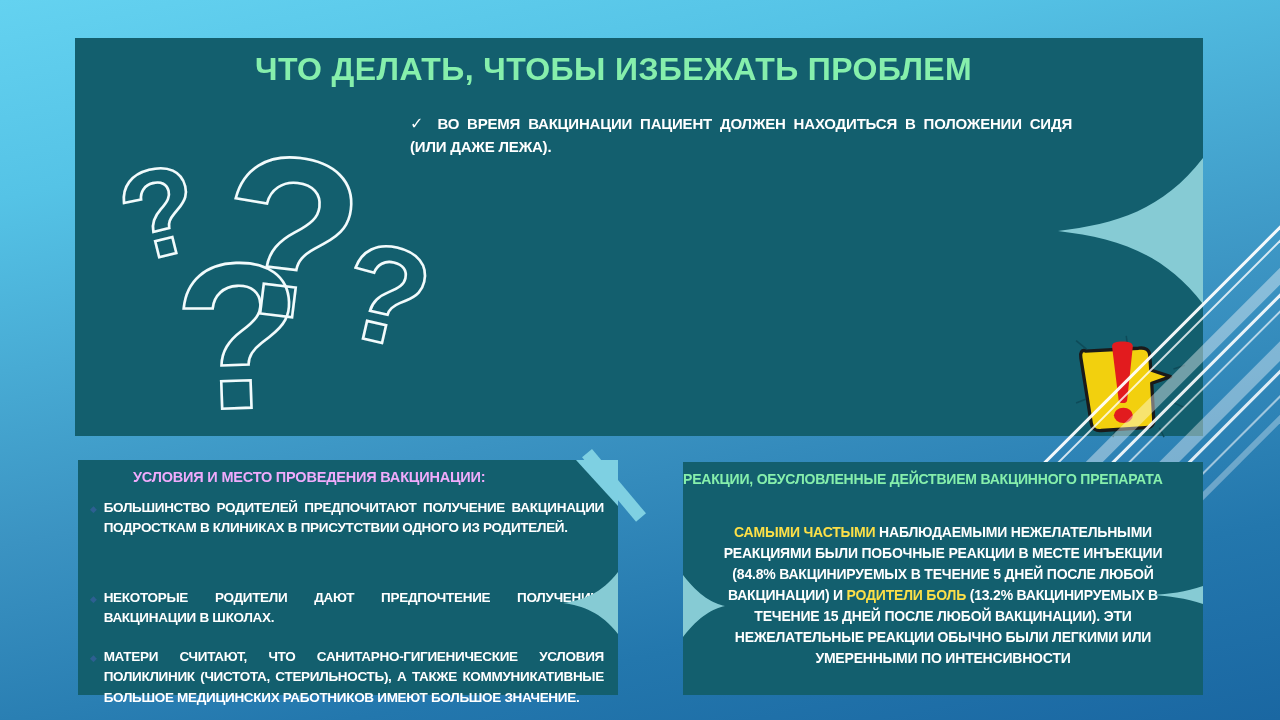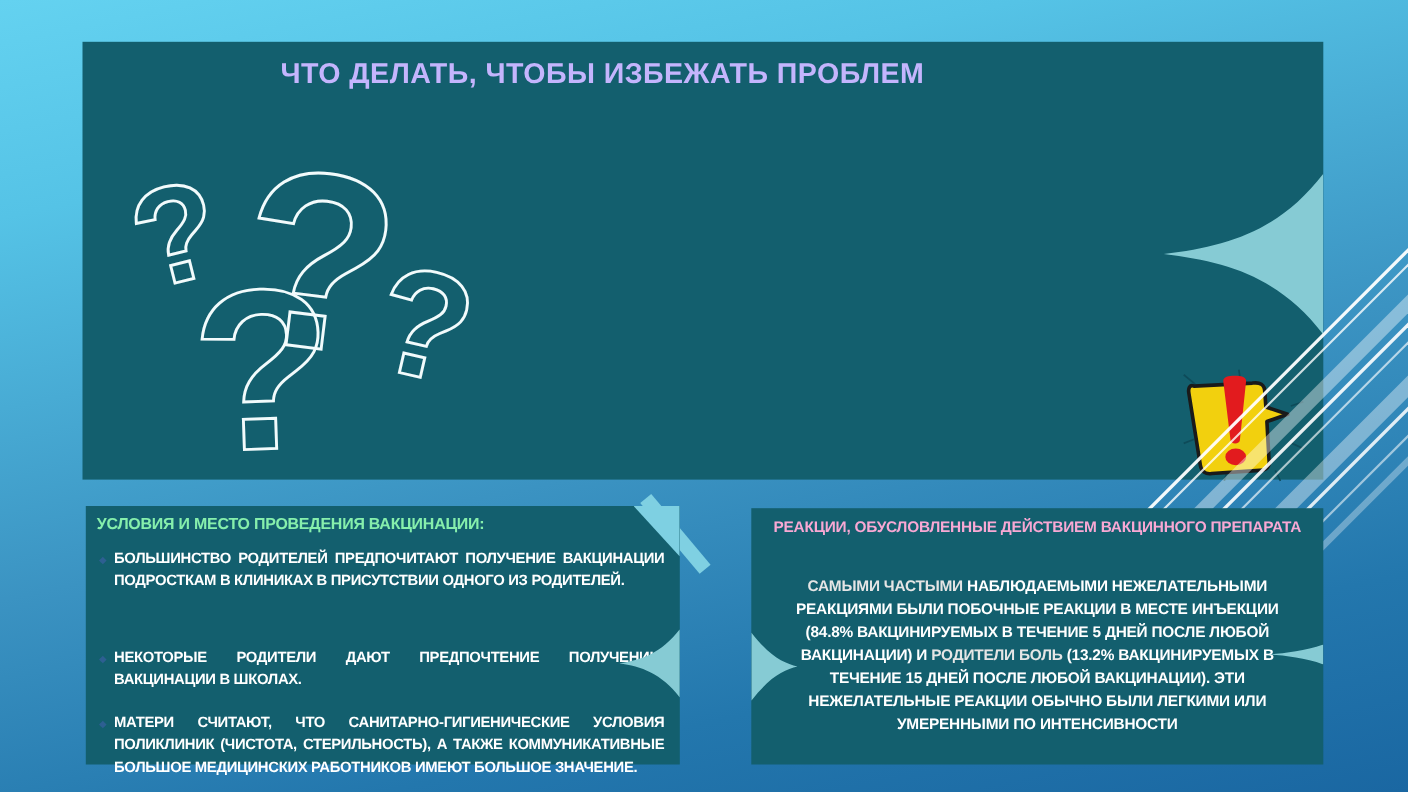--- a/index.html
+++ b/index.html
@@ -24,7 +24,7 @@
   }
   .slide-title {
     position:absolute; left:180px; top:13px; width:580px;
-    text-align:left; color:#c4b5fd; font-size:26px; letter-spacing:0.4px;
+    text-align:left; color:#86efac; font-size:32px; letter-spacing:0.4px;
     white-space:nowrap;
   }
   .qmarks { position:absolute; left:8px; top:52px; width:340px; height:320px; overflow:visible; }

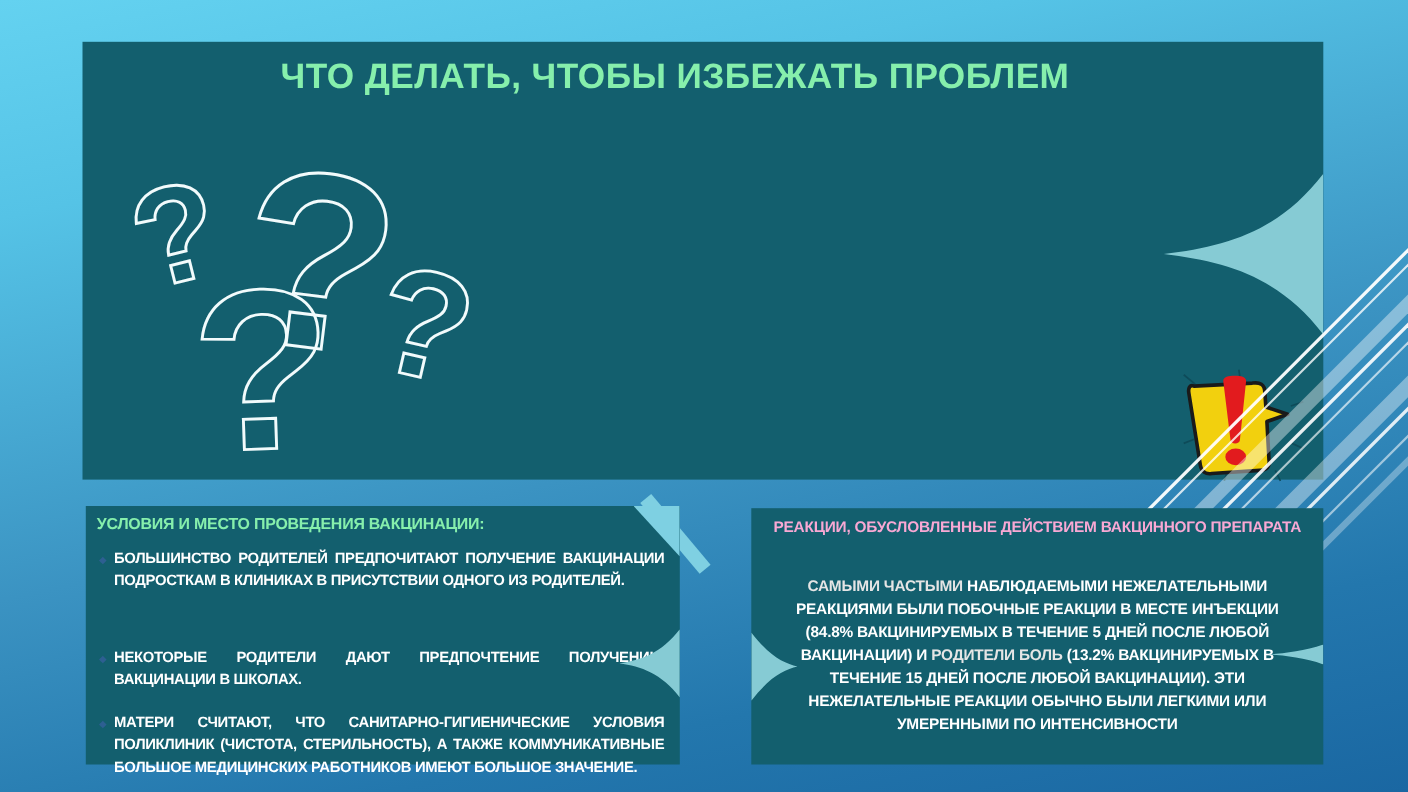--- a/index.html
+++ b/index.html
@@ -95,6 +95,7 @@
     </svg>
 
     <div class="main-bullets">
+      <div class="mbullet"><span class="check">✓</span><span>ВО ВРЕМЯ ВАКЦИНАЦИИ ПАЦИЕНТ ДОЛЖЕН НАХОДИТЬСЯ В ПОЛОЖЕНИИ СИДЯ (ИЛИ ДАЖЕ ЛЕЖА).</span></div>
     </div>
 
     <svg class="main-swoosh" viewBox="0 0 145 146">

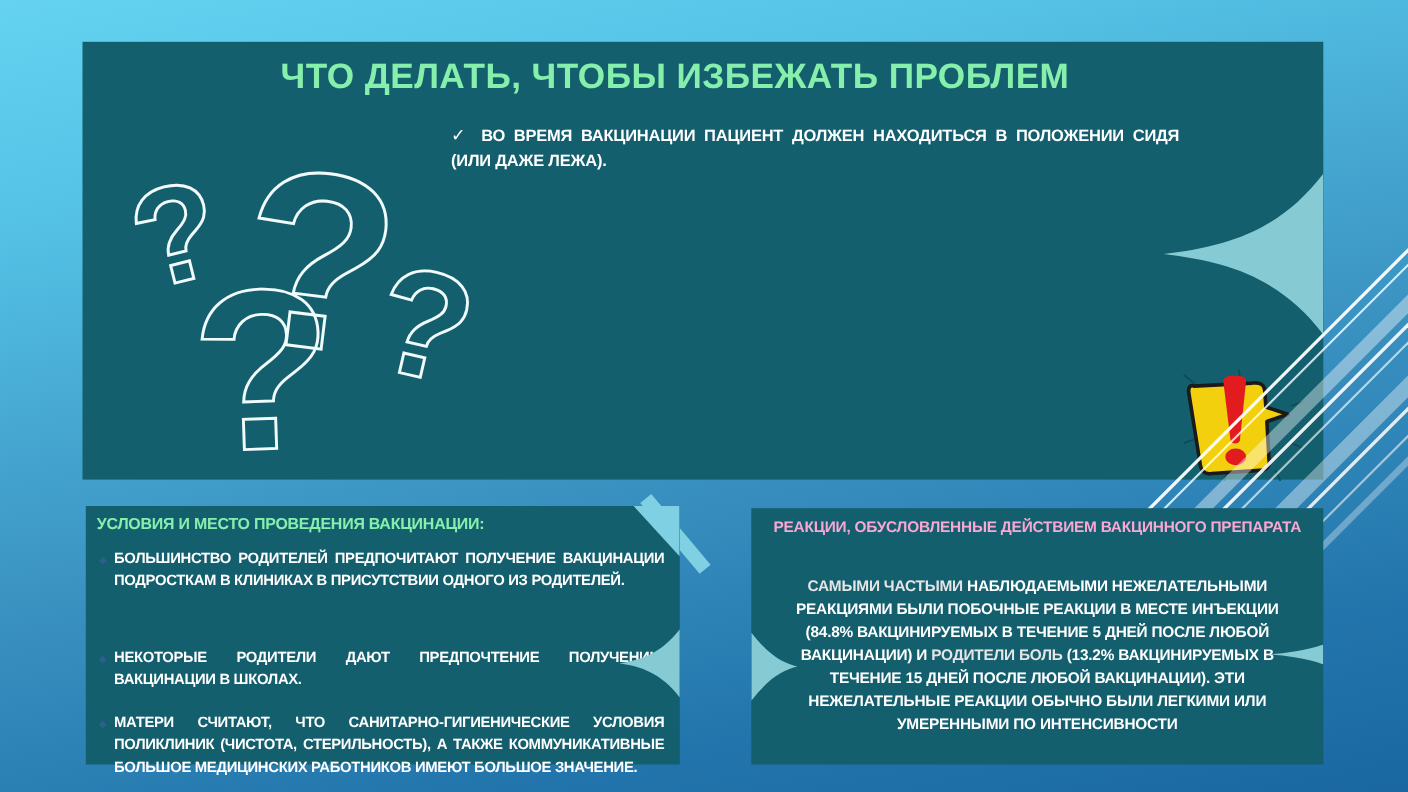--- a/index.html
+++ b/index.html
@@ -56,7 +56,7 @@
     position:absolute; right:0; top:0; width:42px; height:46px;
     background:#7ed0e2; clip-path:polygon(0 0, 100% 0, 100% 100%);
   }
-  .lp-heading { color:#86efac; font-size:14.5px; letter-spacing:-0.2px; margin-bottom:13px; }
+  .lp-heading { color:#f0abfc; font-size:14.5px; letter-spacing:-0.2px; margin-bottom:13px;margin-left:45px; }
   .lp-bullet { display:flex; color:#ffffff; font-size:13.5px; line-height:1.5;
     letter-spacing:-0.3px; text-align:justify; }
   .lp-bullet .diamond { color:#2d5f91; font-size:9px; margin:5px 7px 0 2px; flex:0 0 auto; }

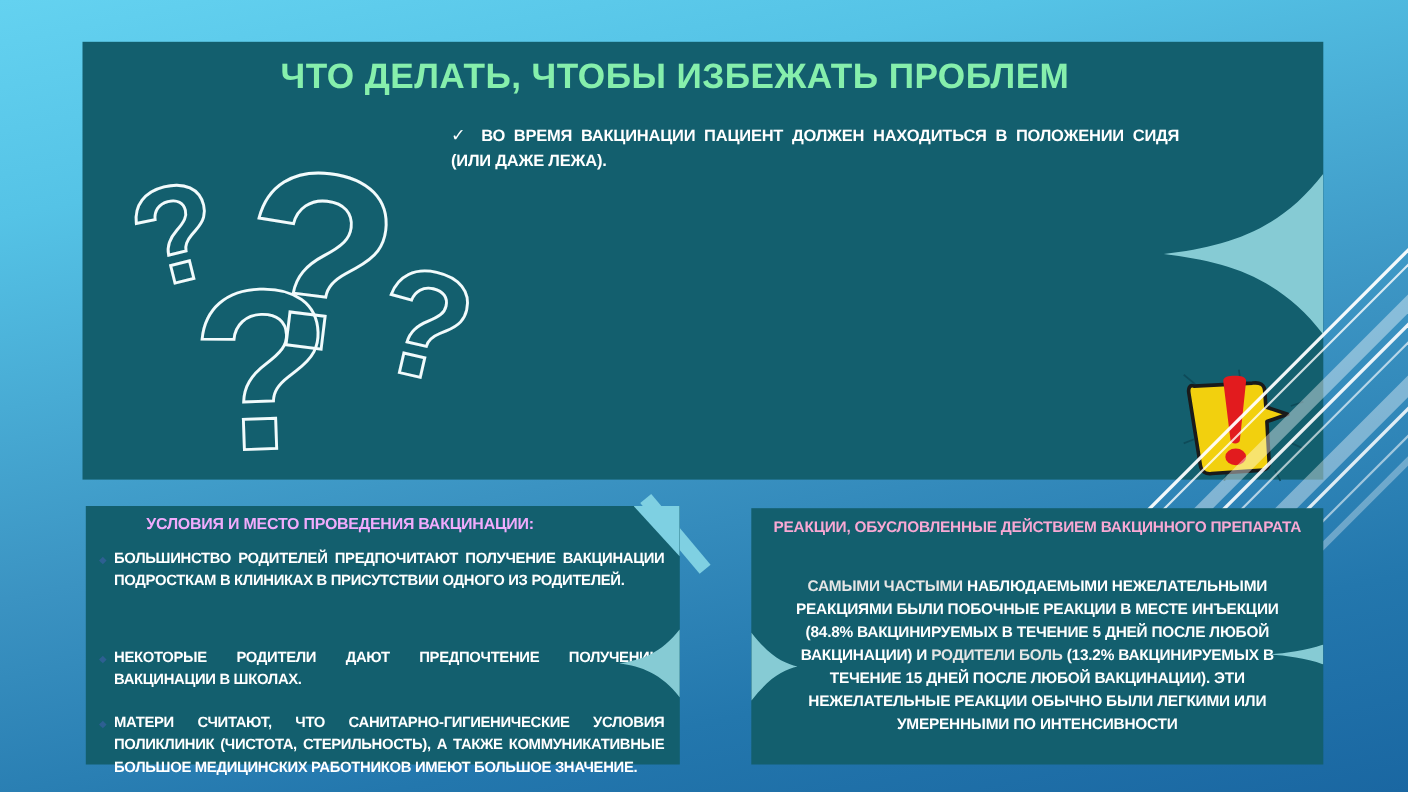--- a/index.html
+++ b/index.html
@@ -67,7 +67,7 @@
     position:absolute; left:683px; top:462px; width:520px; height:233px;
     background:#135f6e; z-index:4; padding-top:9px;
   }
-  .rp-heading { color:#f9a8d4; text-align:center; font-size:14px; letter-spacing:-0.2px; }
+  .rp-heading { color:#86efac; text-align:left; font-size:14px; letter-spacing:-0.2px; }
   .rp-body {
     margin:35px auto 0 auto; width:456px; text-align:center; color:#ffffff;
     font-size:14px; line-height:1.5; letter-spacing:-0.2px;

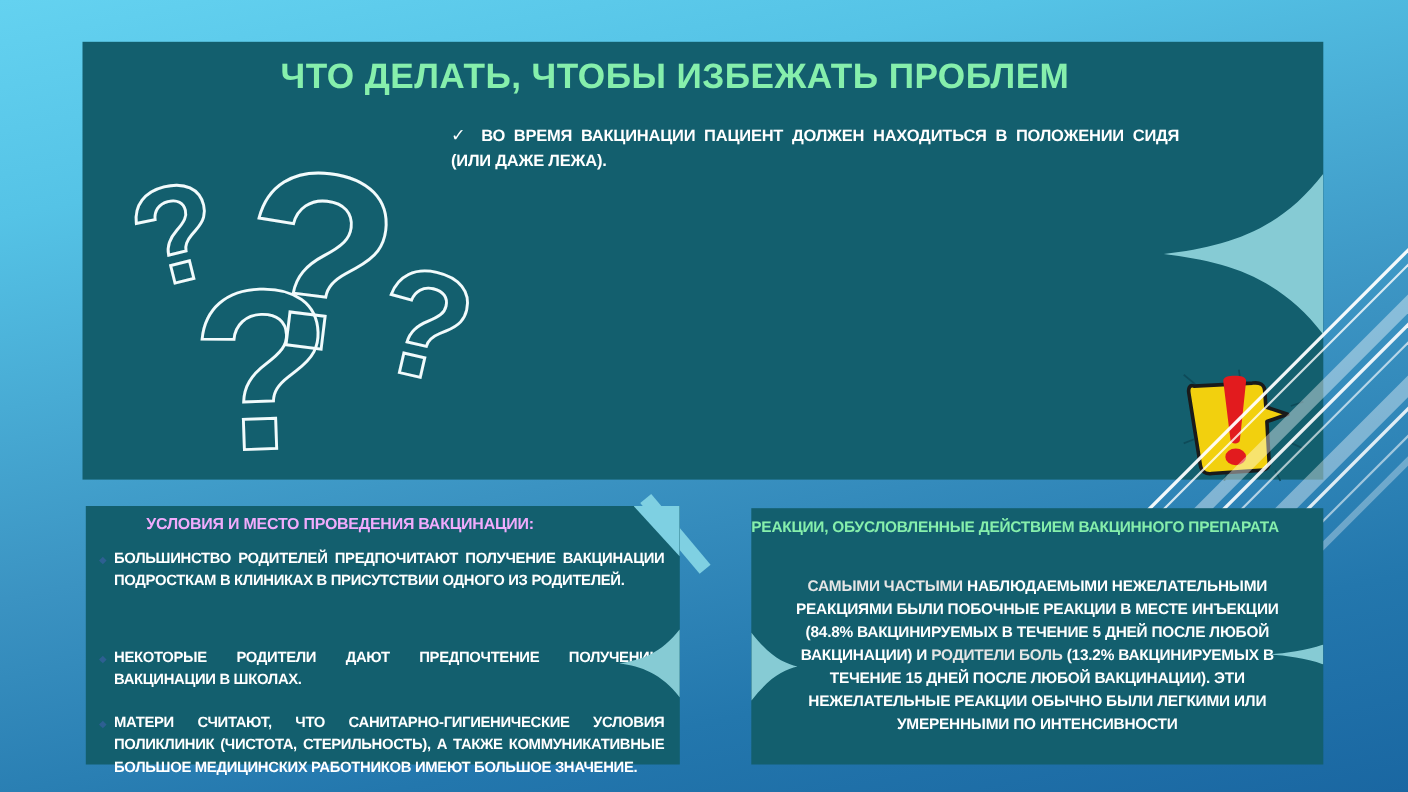--- a/index.html
+++ b/index.html
@@ -72,7 +72,7 @@
     margin:35px auto 0 auto; width:456px; text-align:center; color:#ffffff;
     font-size:14px; line-height:1.5; letter-spacing:-0.2px;
   }
-  .hl { color:#e5e5e5; }
+  .hl { color:#fde047; }
   .right-swoosh-left { position:absolute; left:0; top:113px; width:42px; height:62px; }
   .right-swoosh-right { position:absolute; right:0; top:124px; width:50px; height:18px; }
 </style>

